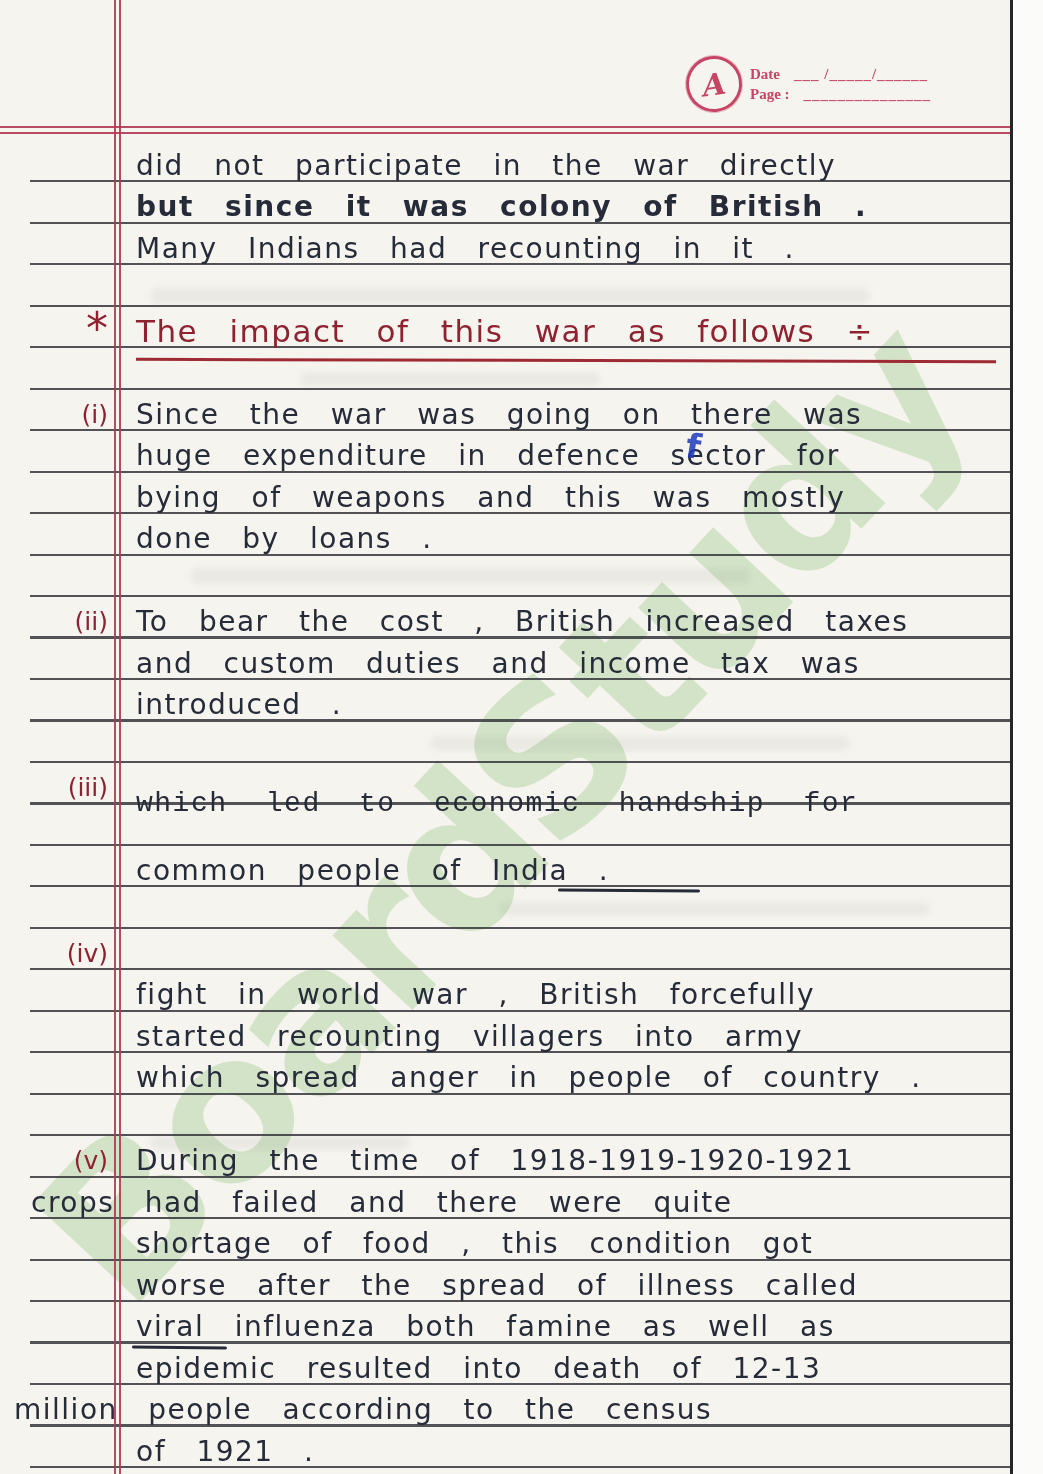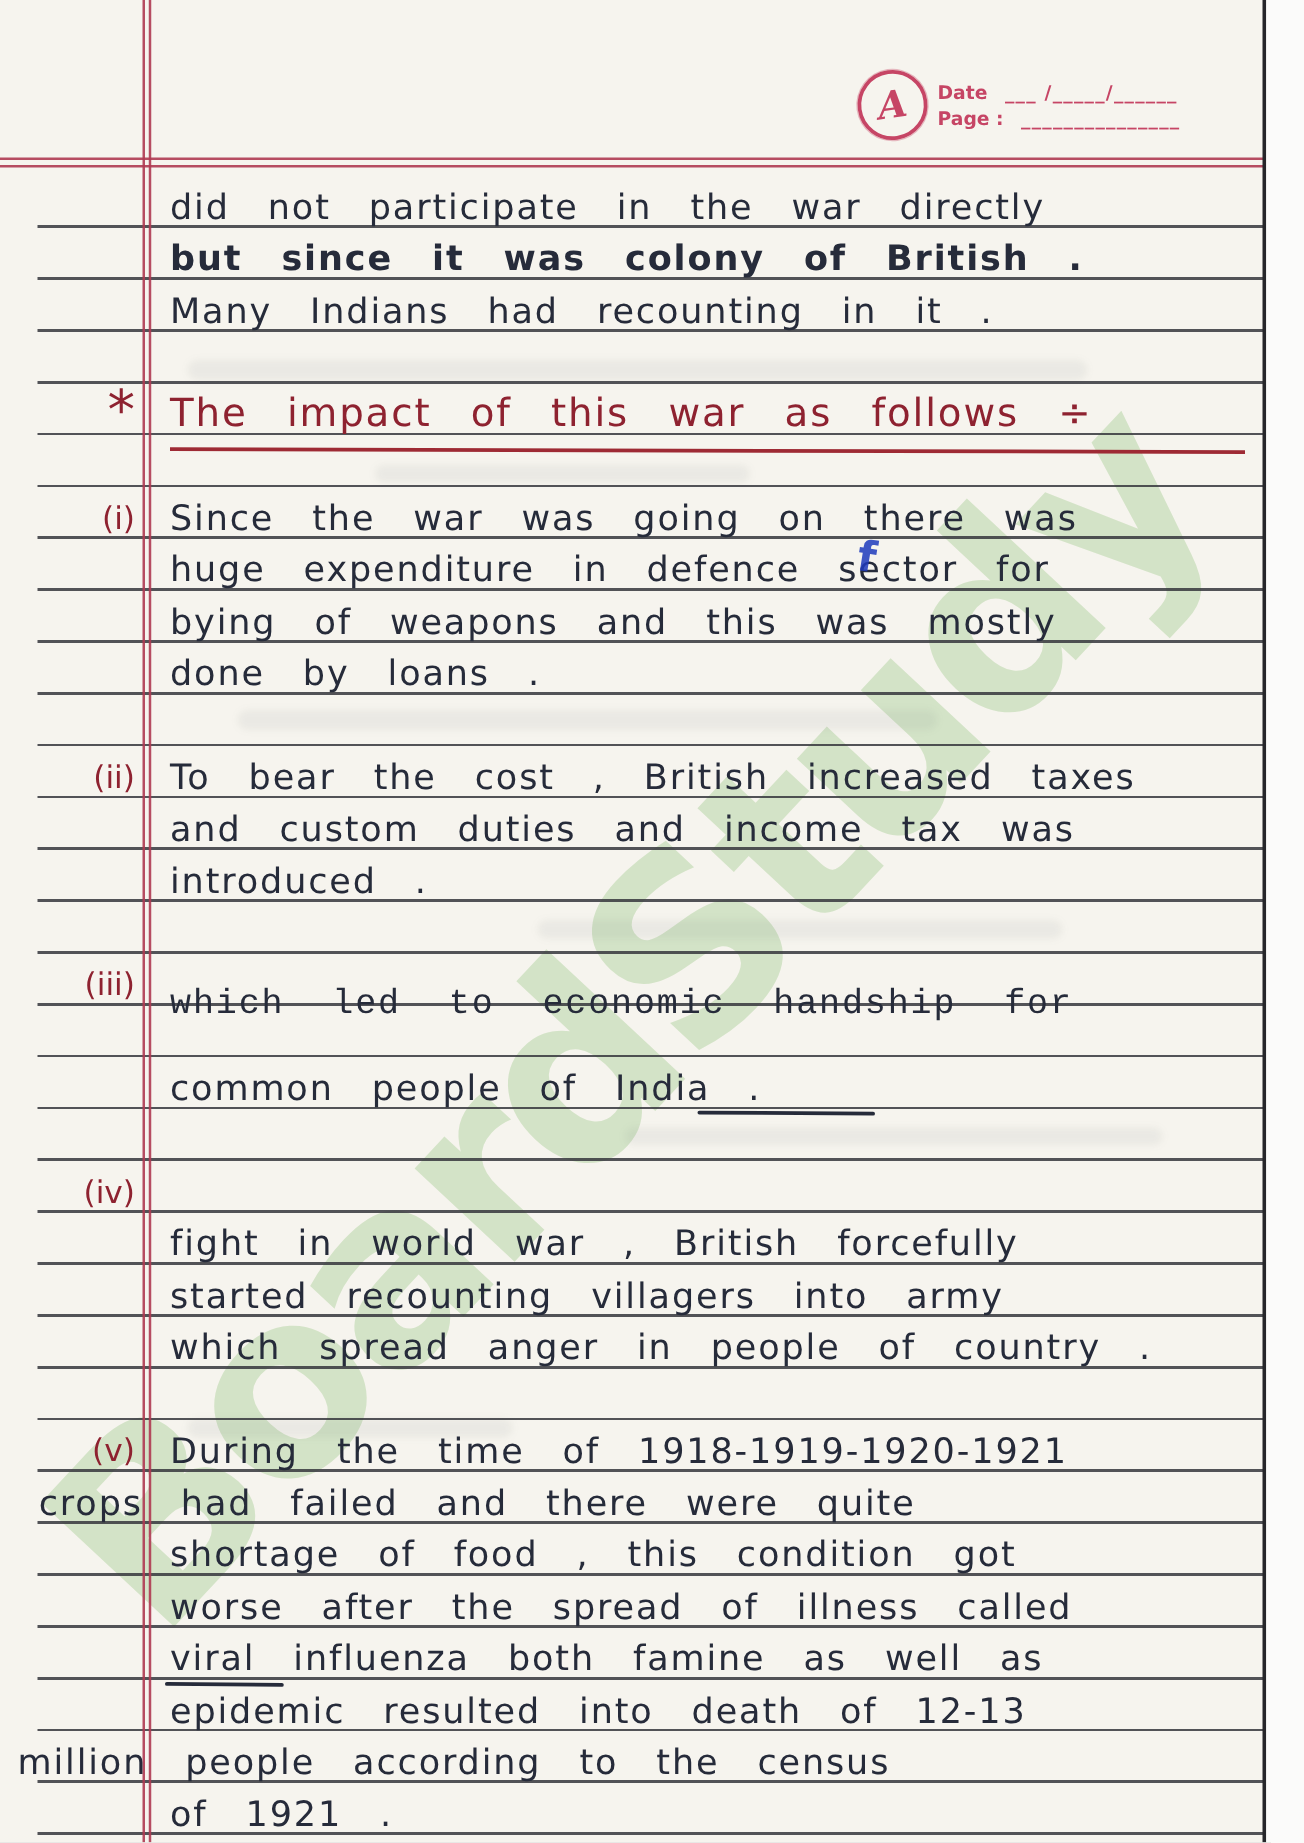--- a/index.html
+++ b/index.html
@@ -53,7 +53,7 @@
     transform:rotate(-8deg); flex:0 0 auto;
   }
   .stamp-text { margin-left:8px; font-size:15px; font-weight:bold; }
-  .stamp-row { display:flex; align-items:baseline; margin:3px 0; white-space:pre; }
+  .stamp-row { display:flex; align-items:baseline; margin:3px 0; white-space:pre;font-family:Liberation Serif, serif; }
   .stamp-row .value { margin-left:14px; letter-spacing:1px; }
 
   

